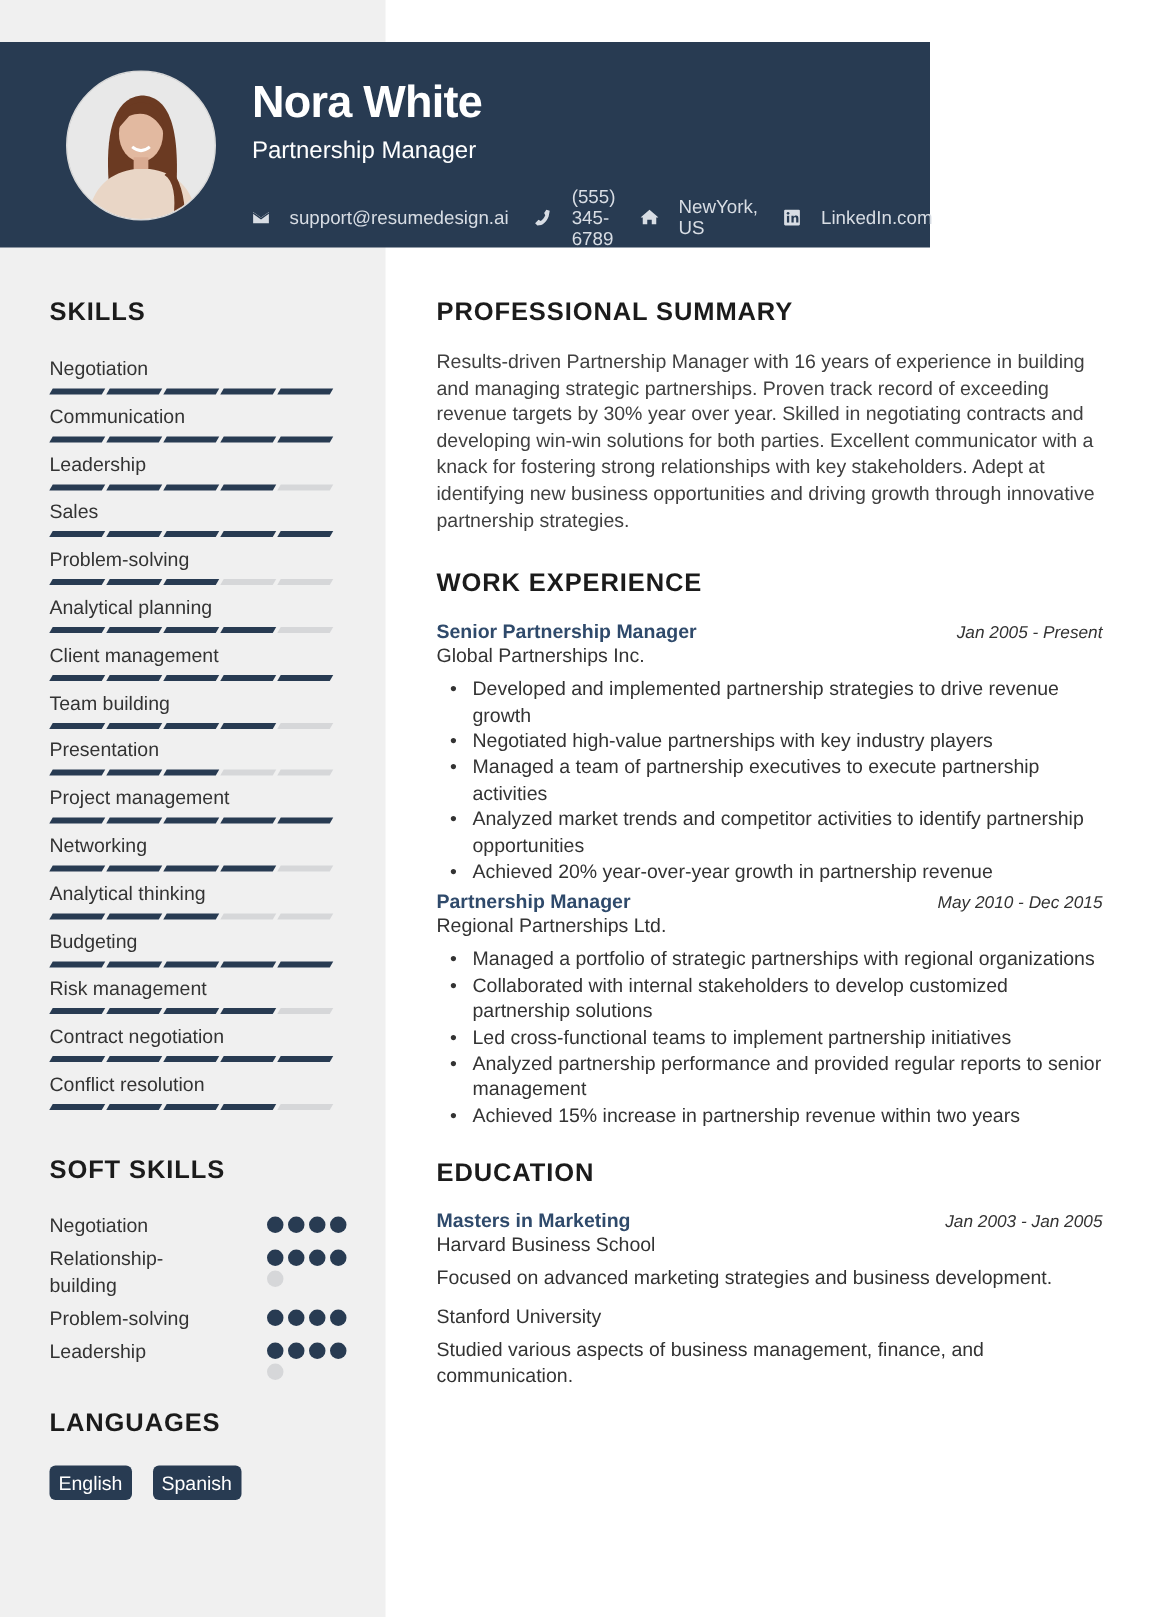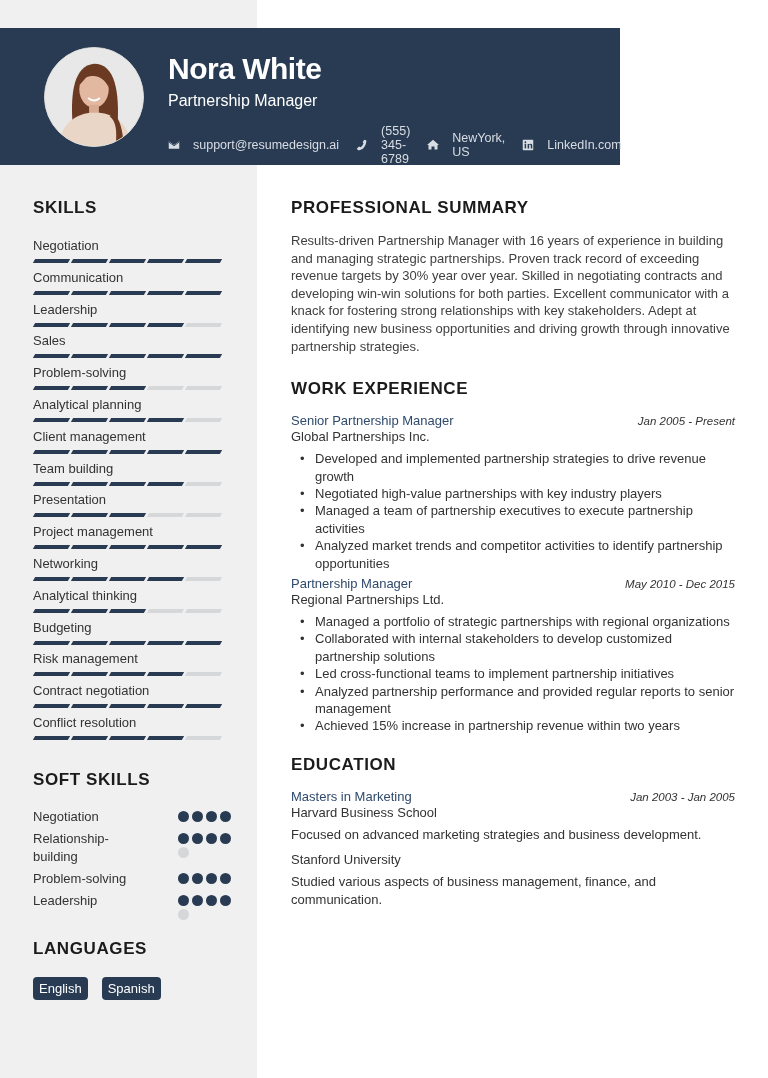--- a/index.html
+++ b/index.html
@@ -45,7 +45,7 @@
   .summary { font-size: 13px; line-height: 17.6px; color: #404040; margin-bottom: 24px; }
   .job { margin-bottom: 4px; }
   .job-head { display: flex; justify-content: space-between; align-items: baseline; }
-  .job-title { font-size: 13px; font-weight: normal; color: #2f4a6b; }
+  .job-title { font-size: 13px; font-weight: bold; color: #2f4a6b; }
   .job-date { font-size: 11.5px; font-style: italic; color: #333; }
   .job-org { font-size: 13px; color: #333; line-height: 17px; }
   .job ul { list-style: none; margin: 5px 0 4px 0; }

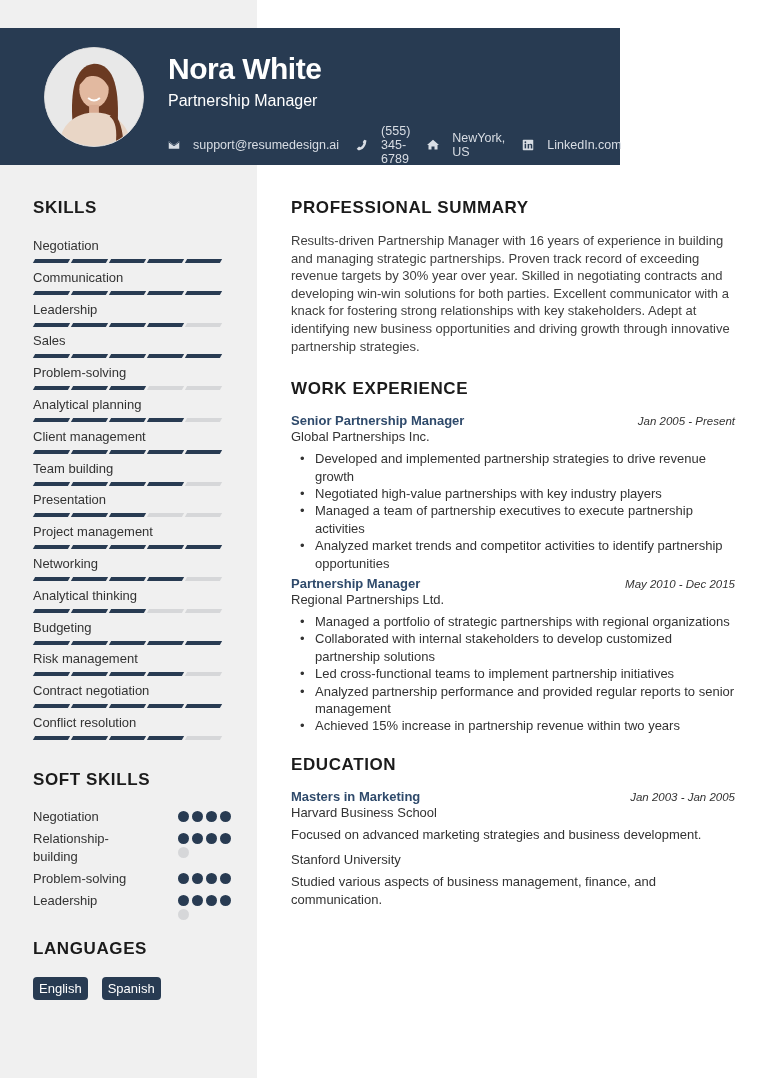--- a/index.html
+++ b/index.html
@@ -352,6 +352,7 @@
       <li>Negotiated high-value partnerships with key industry players</li>
       <li>Managed a team of partnership executives to execute partnership activities</li>
       <li>Analyzed market trends and competitor activities to identify partnership opportunities</li>
+      <li>Achieved 20% year-over-year growth in partnership revenue</li>
     </ul>
   </div>
 

